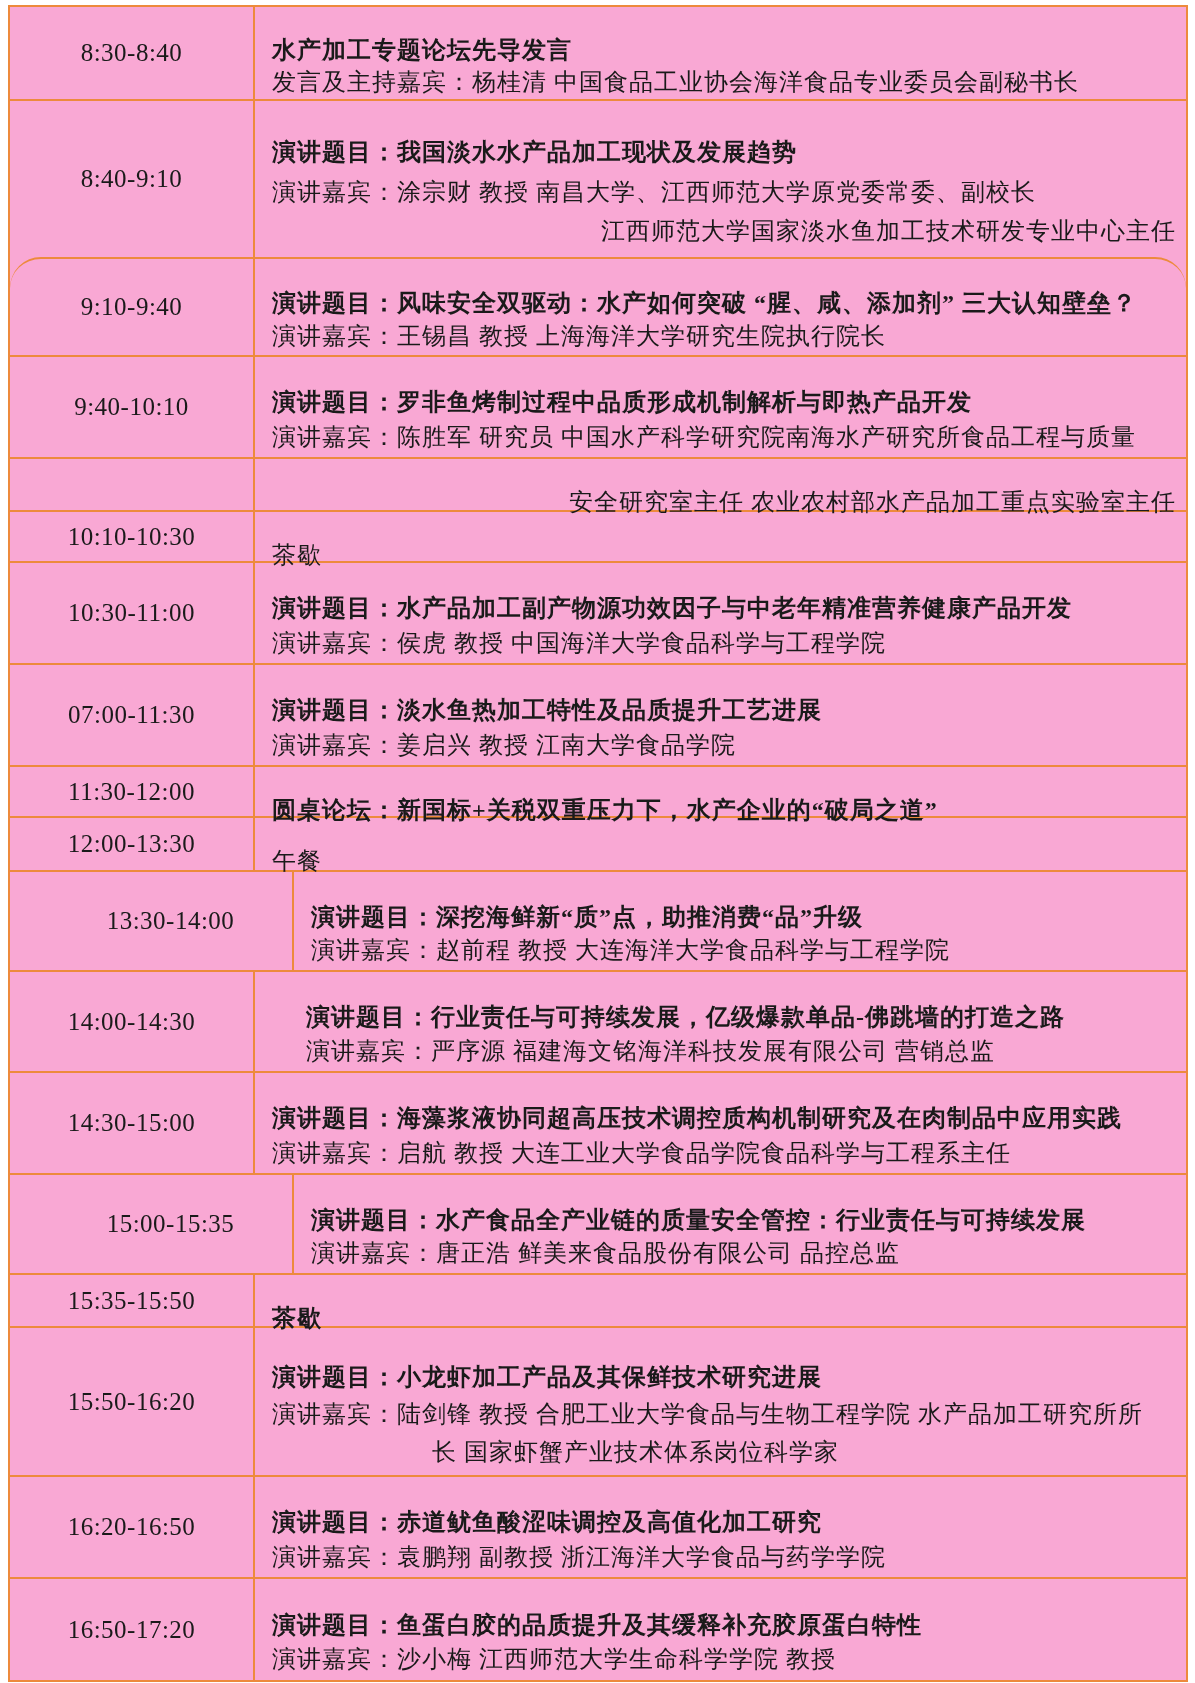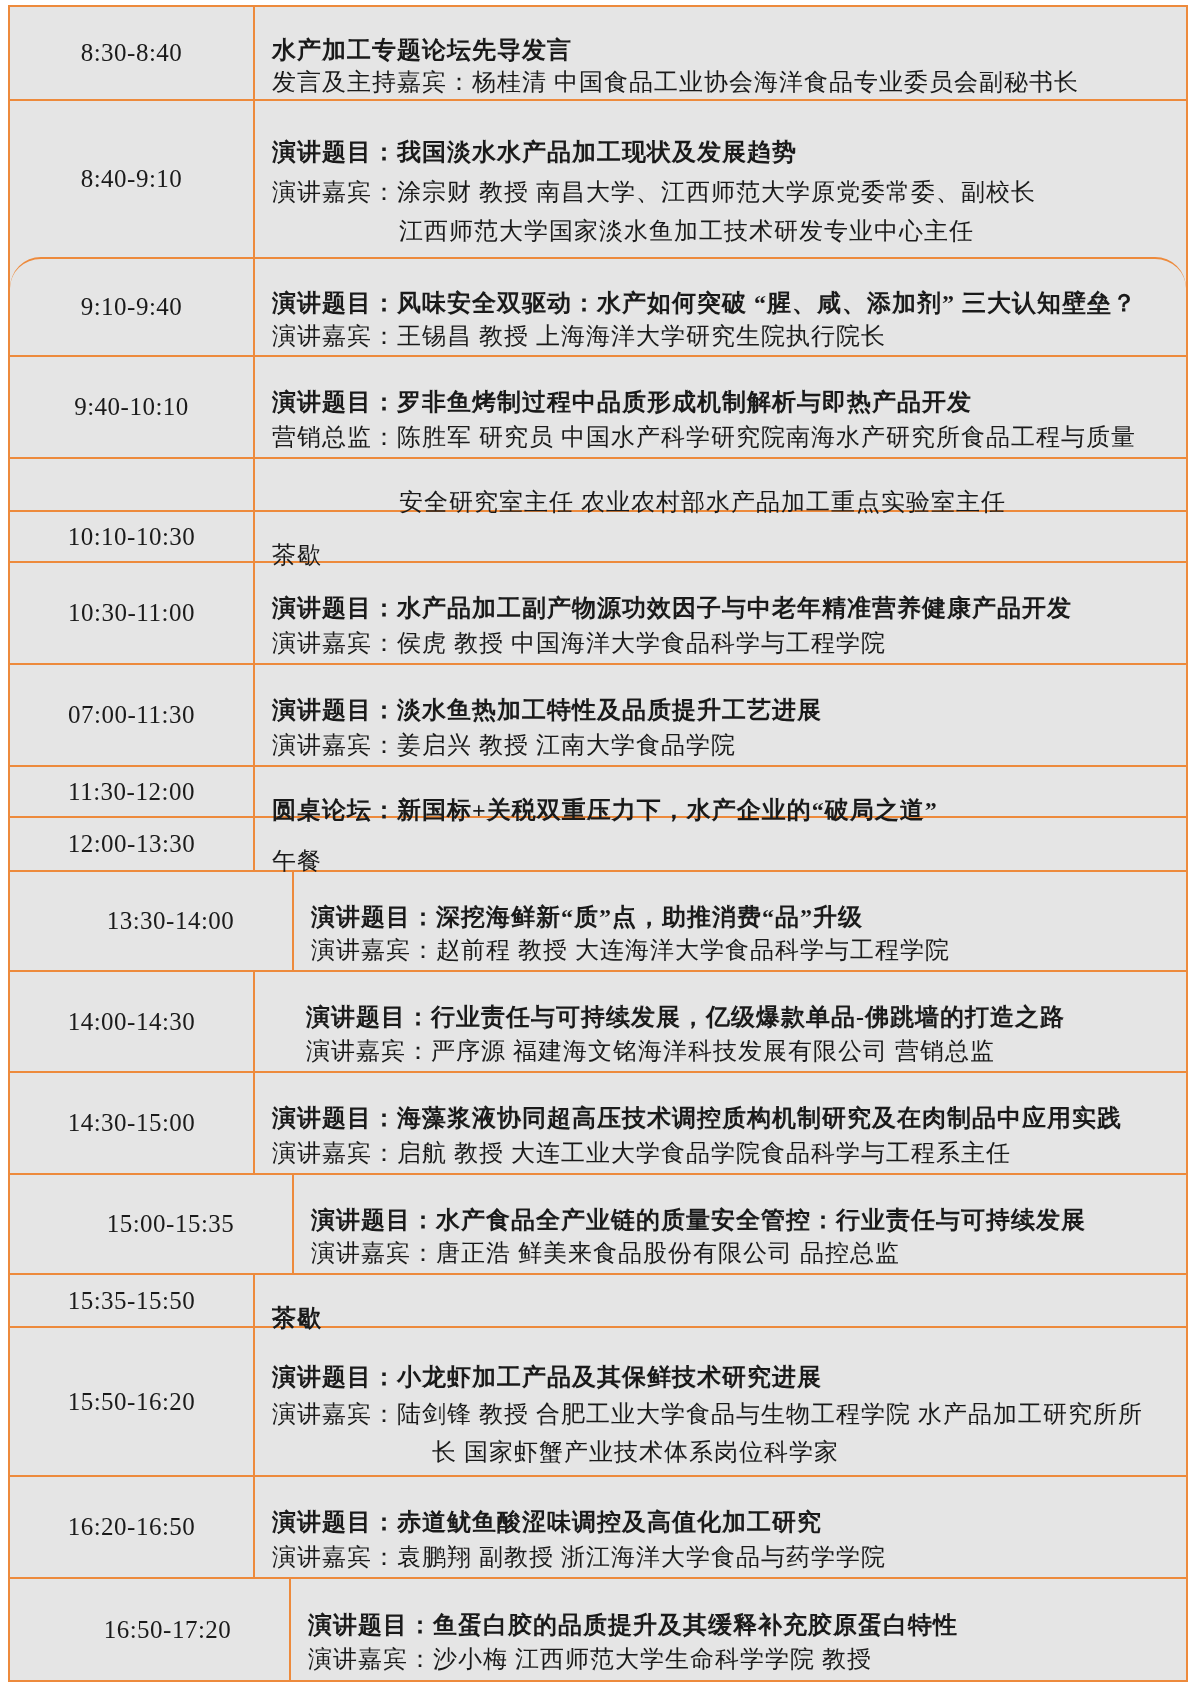--- a/index.html
+++ b/index.html
@@ -16,7 +16,7 @@
     left: 8px; top: 5px;
     width: 1180px;
     border: 2px solid var(--border);
-    background: #e5e5e5;
+    background: #f9a8d4;
   }
   .row { display: flex; }
   .row + .row { border-top: 2px solid var(--border); }

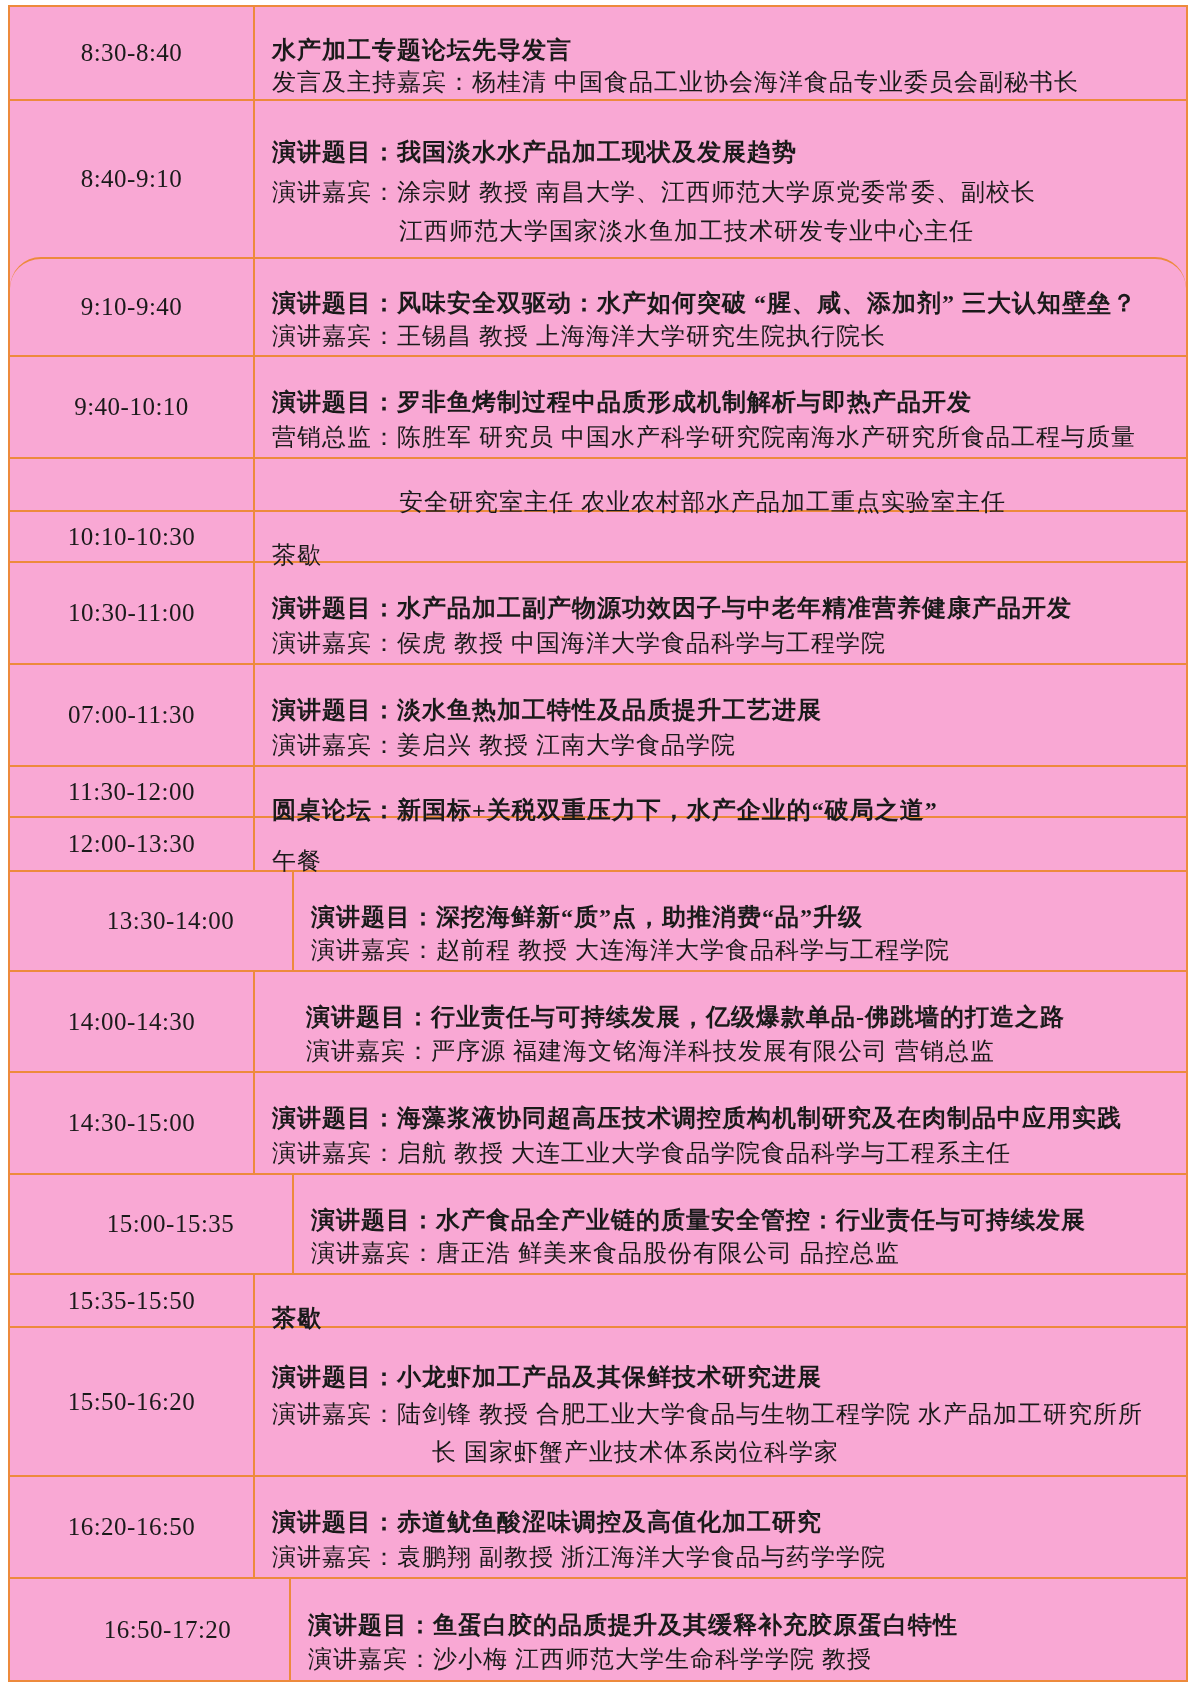--- a/index.html
+++ b/index.html
@@ -45,7 +45,7 @@
     white-space: nowrap;
   }
   .bold { font-weight: 700; }
-  .indent-1 { padding-left: 127px; }
+  .indent-1 { padding-left: 127px; text-align: right; }
   .indent-2 { padding-left: 160px; }
   
   .h92  { height: 92px; }

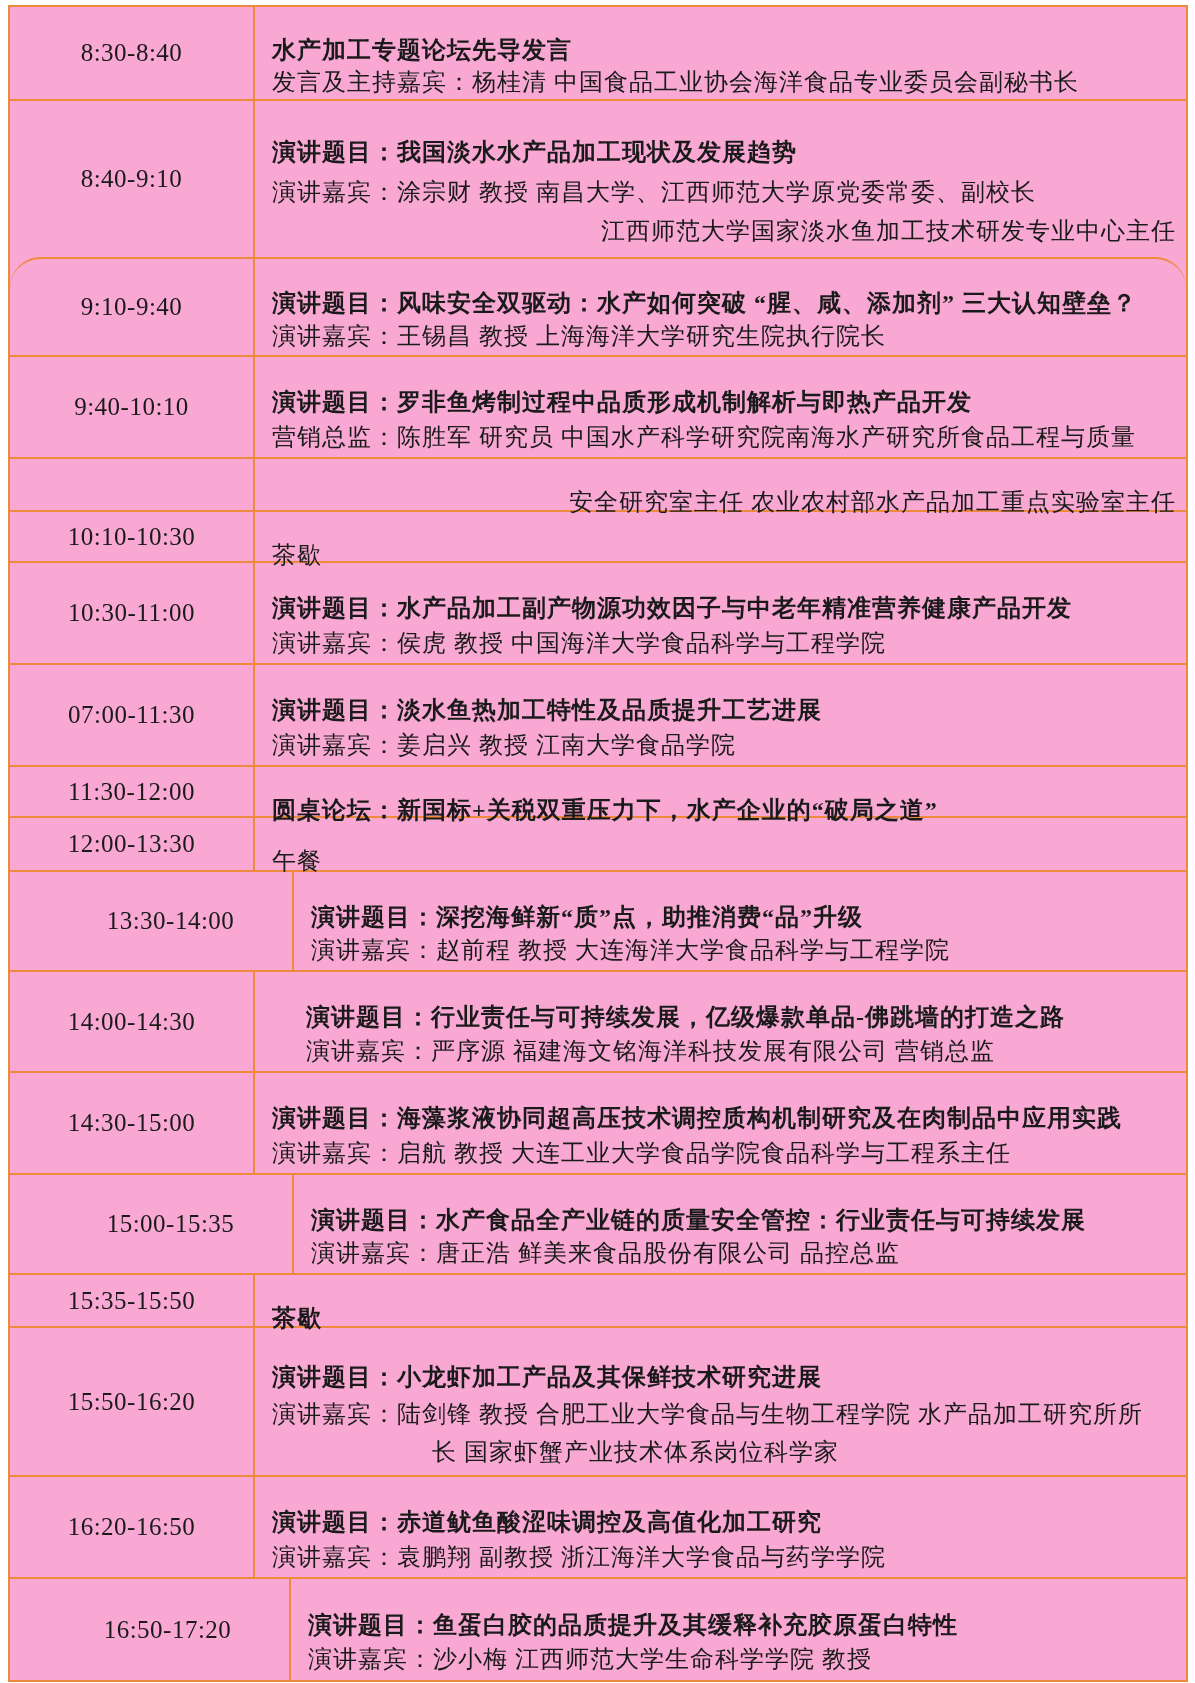--- a/index.html
+++ b/index.html
@@ -103,7 +103,7 @@
       </div>
     <div class="content-cell">
       <div class="line bold">演讲题目：罗非鱼烤制过程中品质形成机制解析与即热产品开发</div>
-      <div class="line">营销总监：陈胜军  研究员  中国水产科学研究院南海水产研究所食品工程与质量</div>
+      <div class="line">演讲嘉宾：陈胜军  研究员  中国水产科学研究院南海水产研究所食品工程与质量</div>
     </div>
   </div>
 

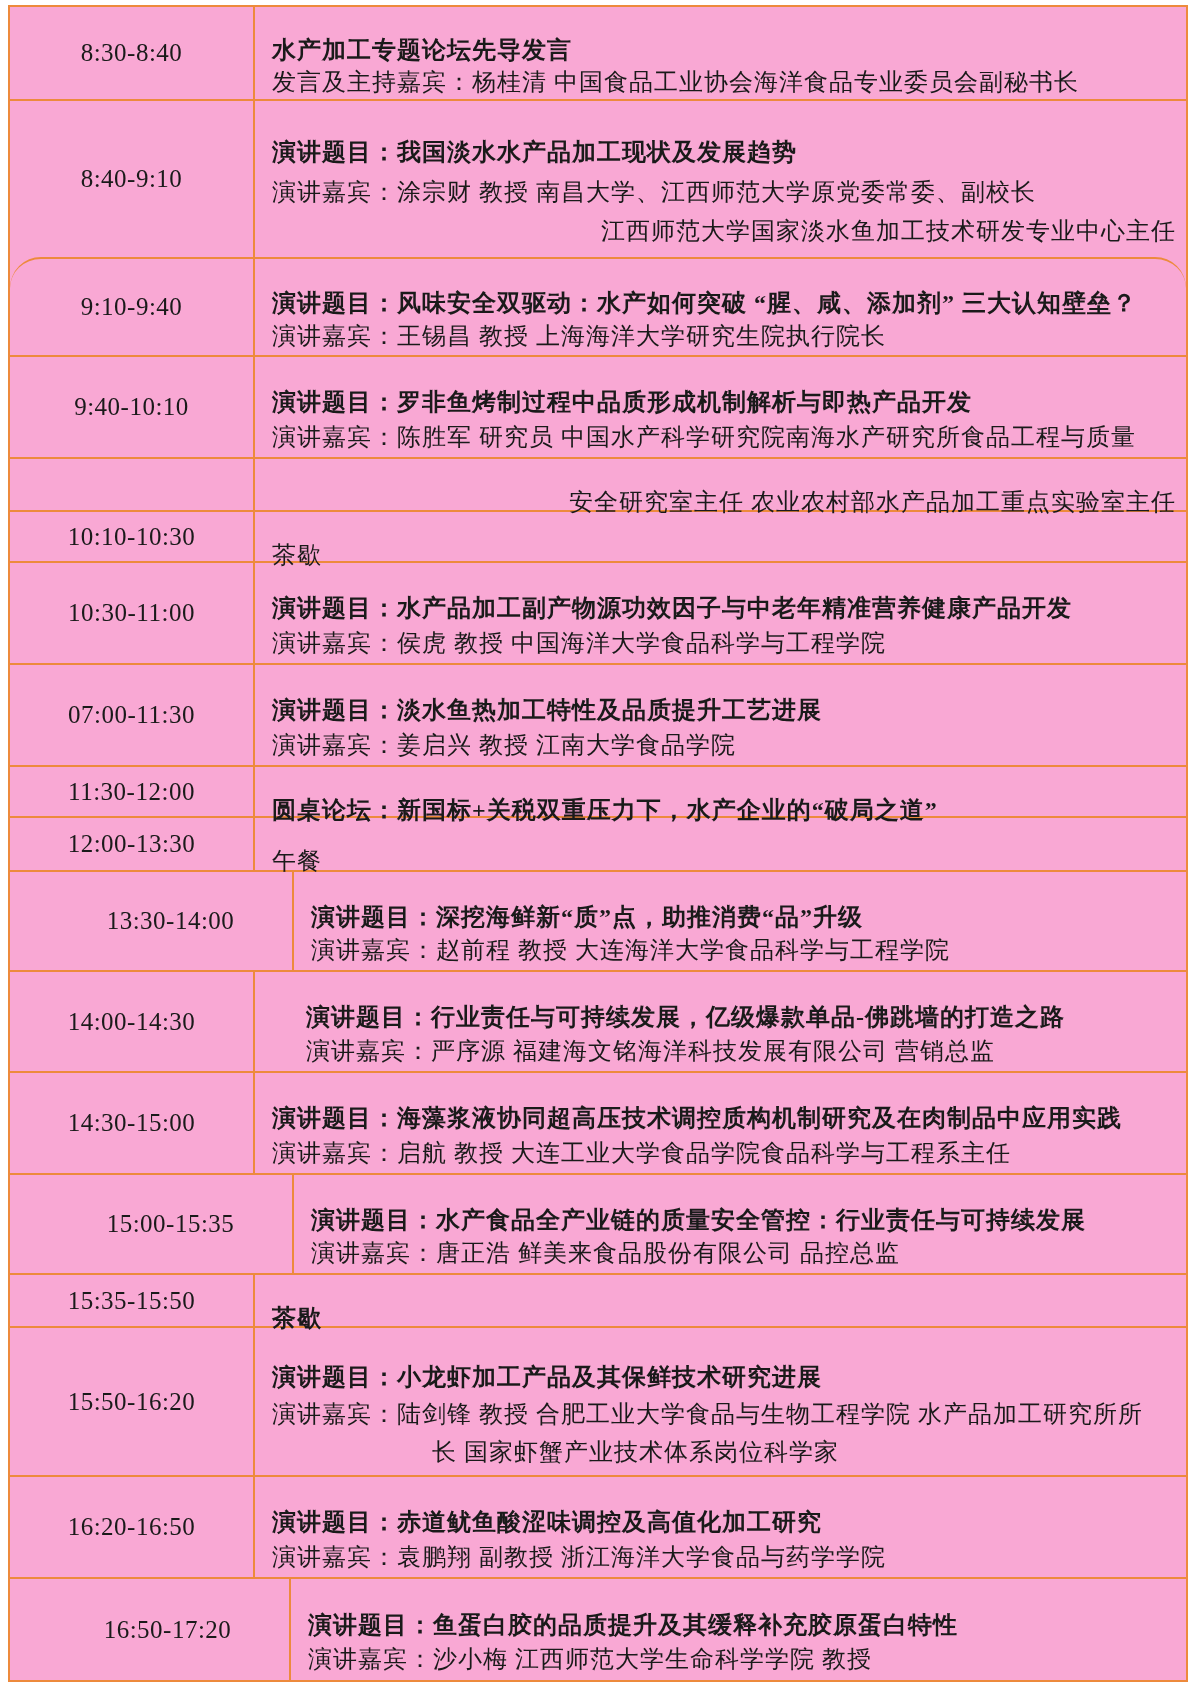--- a/index.html
+++ b/index.html
@@ -59,7 +59,7 @@
   .h100 { height: 100px; padding-left: 39px; }
   .h101 { height: 101px; gap: 34px; }
   .h149 { height: 149px; }
-  .h103 { height: 103px; padding-left: 36px; }
+  .h103 { height: 103px; }
 </style>
 </head>
 <body>

